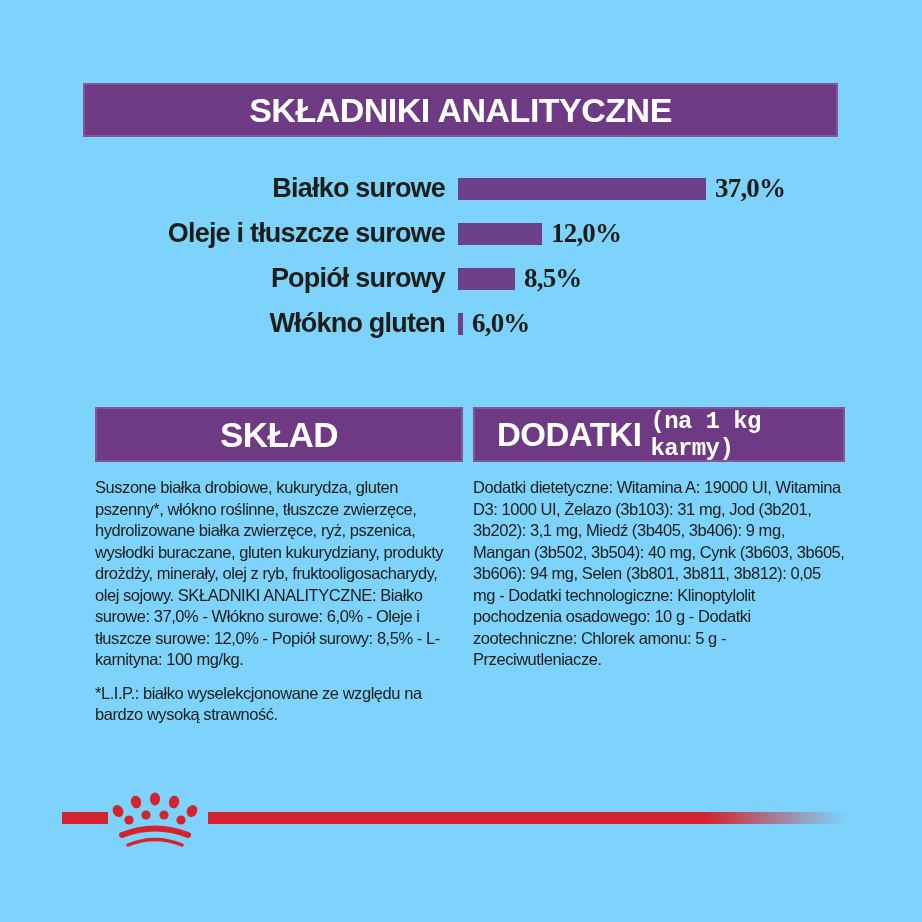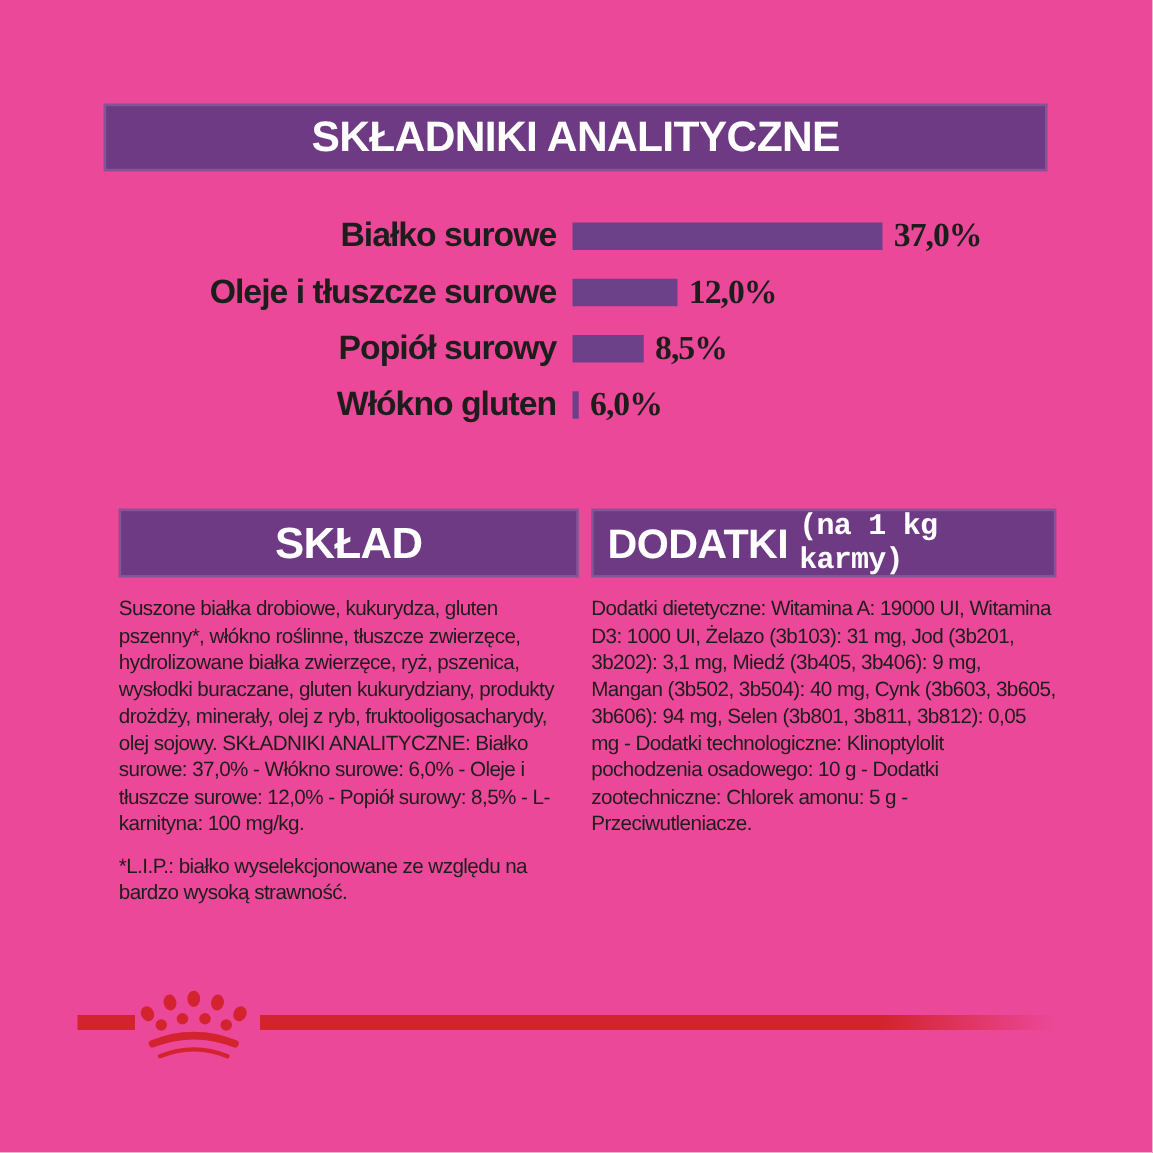--- a/index.html
+++ b/index.html
@@ -6,7 +6,7 @@
   .page{
     position:relative;
     width:922px;height:922px;
-    background:#ec4899;
+    background:#7dd3fc;
     font-family:"Liberation Sans",sans-serif;
     color:#1d1d1b;
     overflow:hidden;

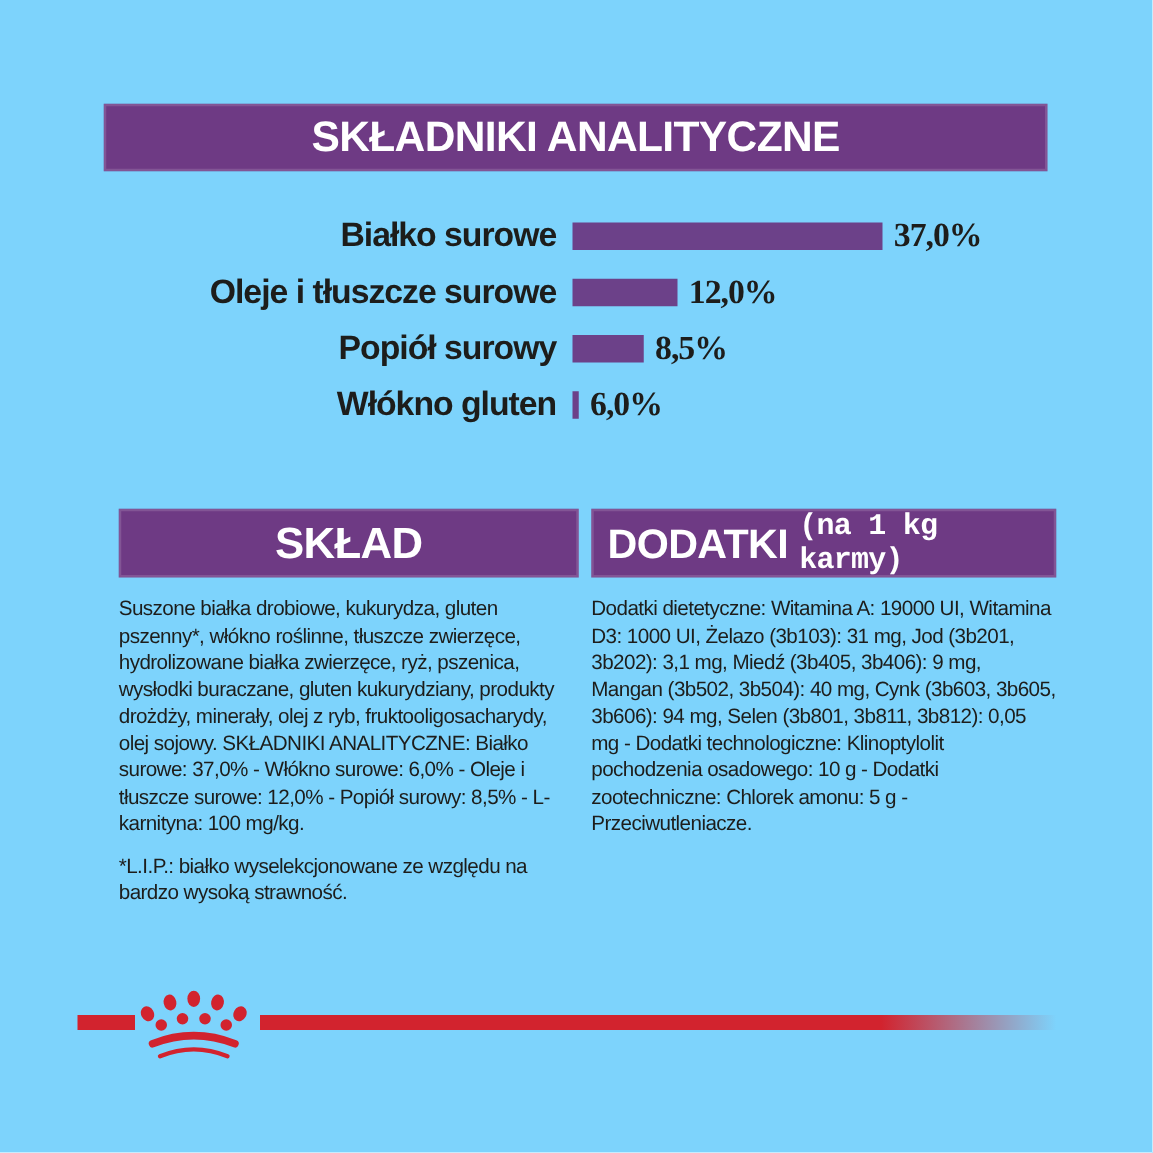--- a/index.html
+++ b/index.html
@@ -47,7 +47,7 @@
   .sklad .section-header{justify-content:center;}
   .sklad .section-header span{font-size:35px;letter-spacing:-.5px;}
   .dodatki{position:absolute;left:473px;top:407px;width:372px;}
-  .dodatki .section-header{justify-content:flex-start;padding-left:13px;}
+  .dodatki .section-header{justify-content:flex-start;padding-left:24px;}
   .dodatki-title{font-size:33px;letter-spacing:-.5px;}
   .dodatki-suffix{font-size:24px;letter-spacing:-.6px;margin-left:9px;font-family:Liberation Mono, monospace;}
   .body-text{

